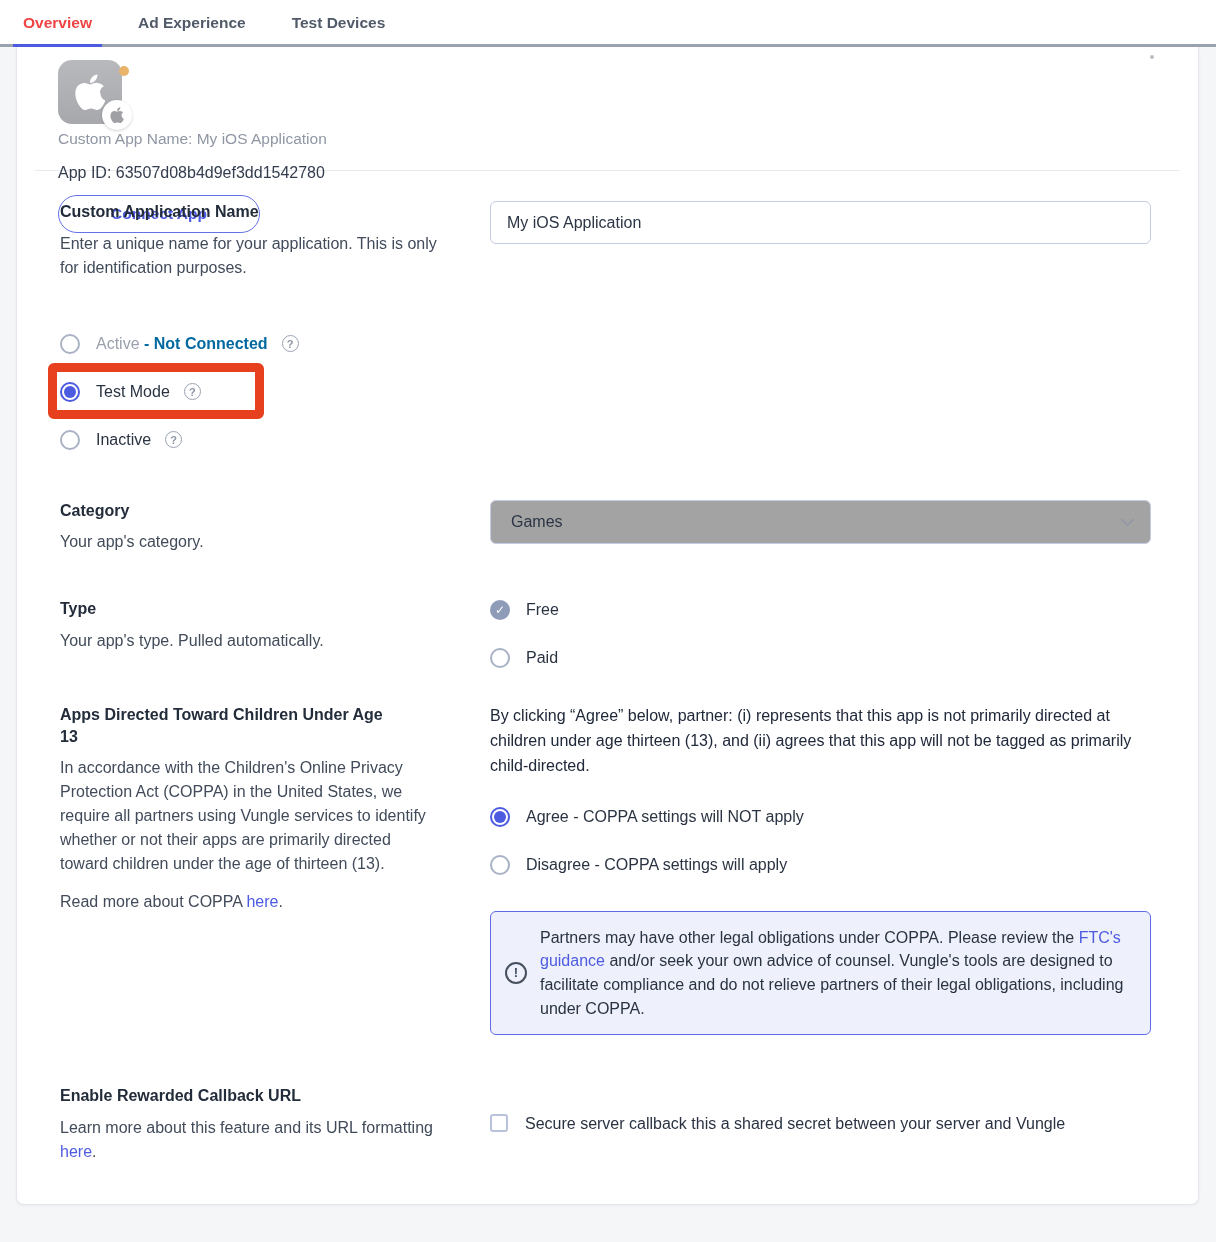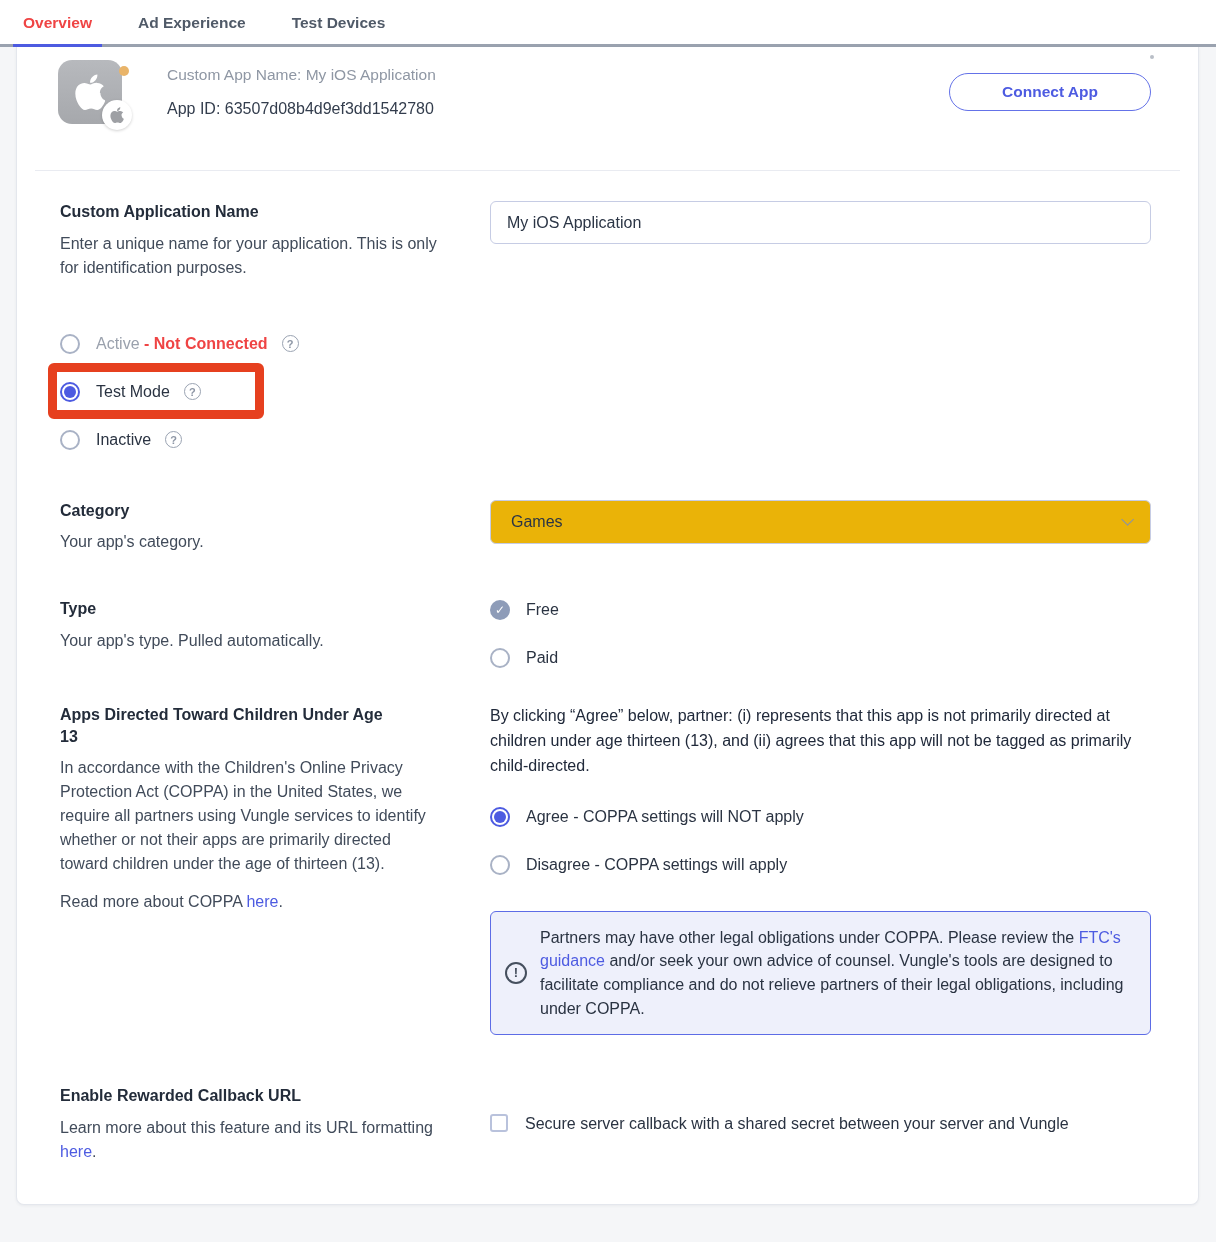--- a/index.html
+++ b/index.html
@@ -23,7 +23,7 @@
     border-radius:50%; background:#b9bec7; }
 
   
-  .card-header { display:flex; align-items:flex-start; padding:13px 47px 0 41px; height:123px; }
+  .card-header { display:flex; align-items:flex-start; padding:13px 47px 0 41px; height:123px;flex-direction:column; }
   .app-icon-wrap { position:relative; width:64px; height:64px; margin-right:45px; flex-shrink:0; }
   .app-icon { width:64px; height:64px; border-radius:14px;
     background:linear-gradient(#b7b9bd,#a6a8ac);

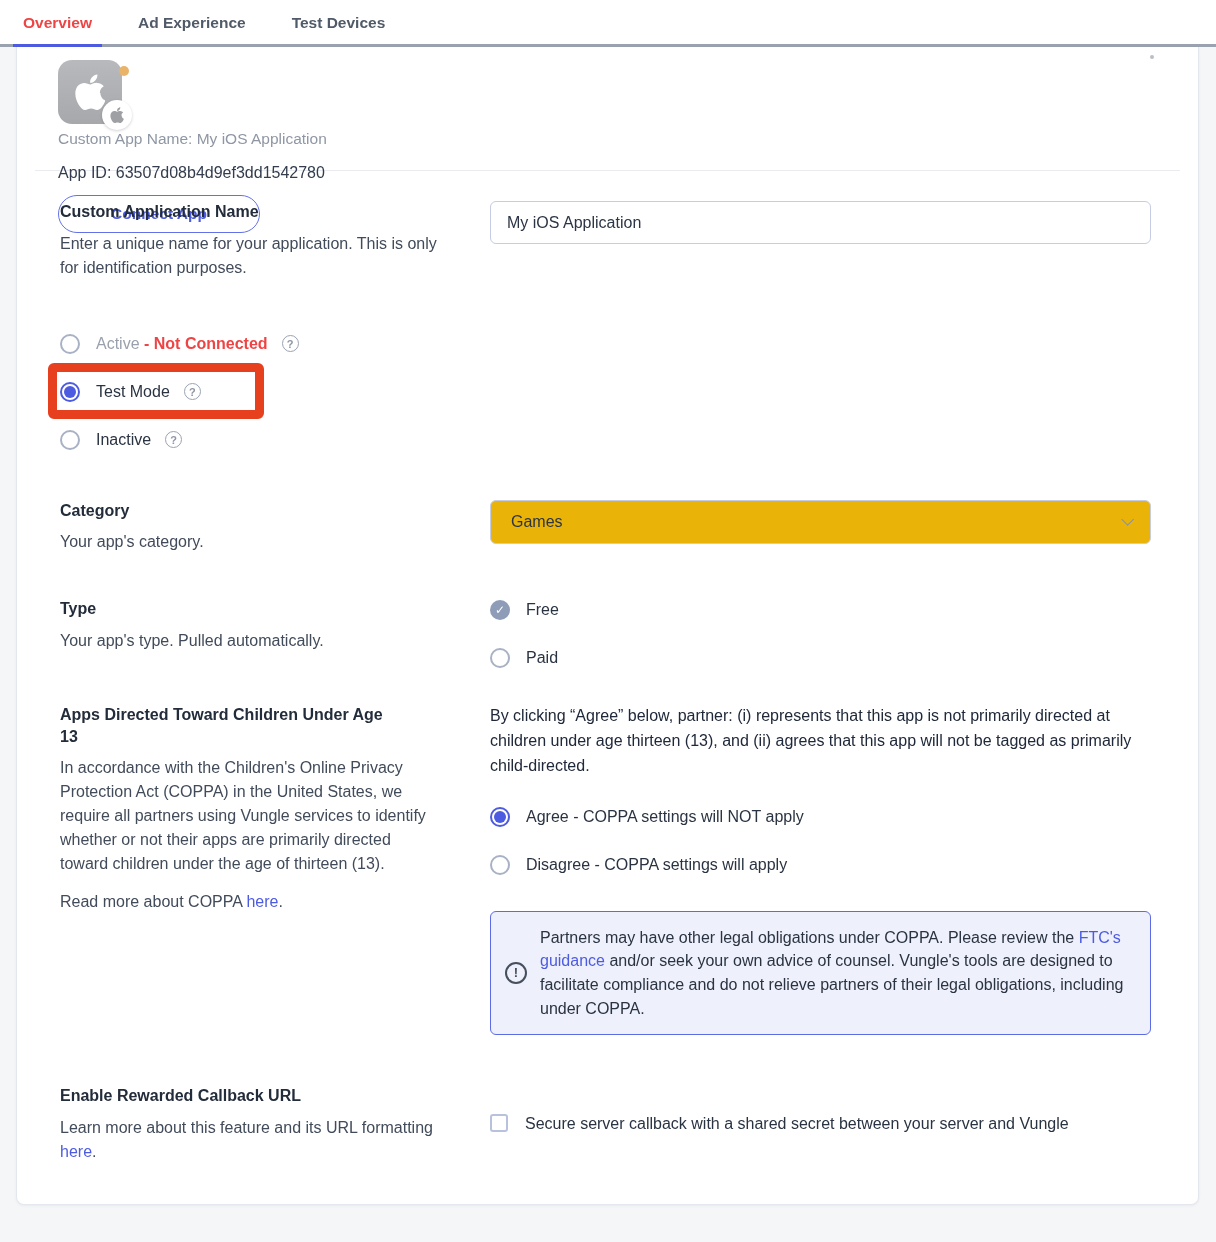--- a/index.html
+++ b/index.html
@@ -77,7 +77,7 @@
     justify-content:center; flex-shrink:0; }
   .choice-label { margin-left:16px; font-size:16px; color:#2a3342; font-weight:500; }
   .choice-label .muted { color:#9aa1ad; }
-  .choice-label .danger { color:#ef4444; font-weight:700; }
+  .choice-label .danger { color:#0369a1; font-weight:700; }
   .help-icon { margin-left:14px; width:17px; height:17px; border:1.5px solid #9aa3b2;
     border-radius:50%; color:#8d96a5; font-size:11px; font-weight:700;
     display:inline-flex; align-items:center; justify-content:center; flex-shrink:0; }

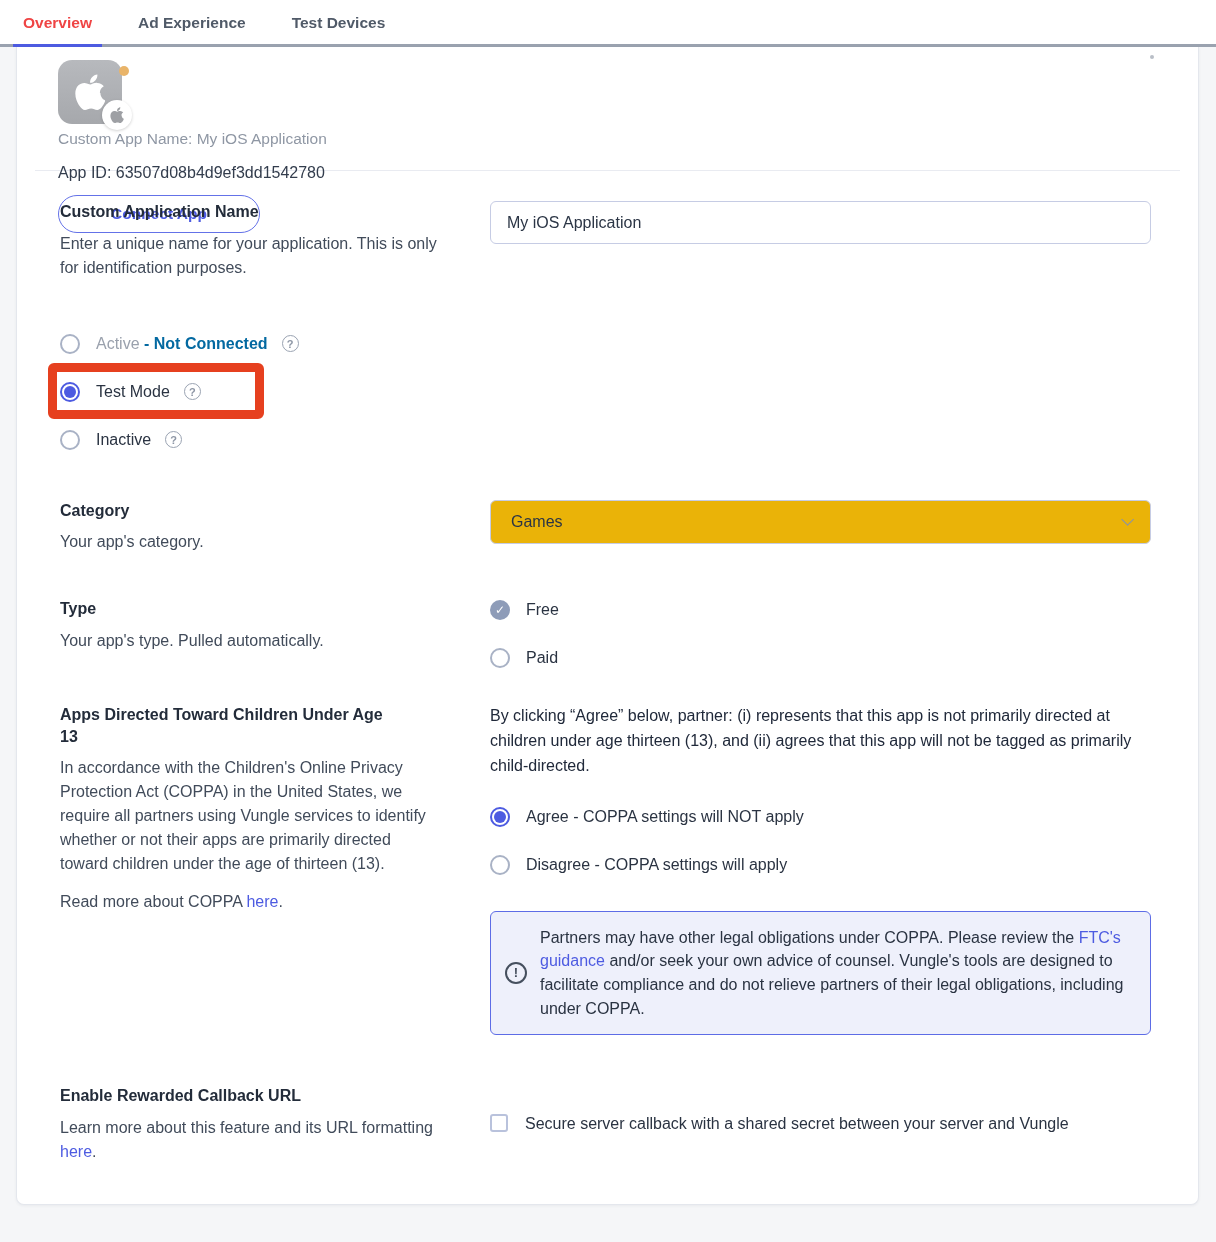--- a/index.html
+++ b/index.html
@@ -61,7 +61,7 @@
 
   .select { width:100%; height:44px; border:1px solid #c6cce4; border-radius:6px;
     padding:0 20px; display:flex; align-items:center; justify-content:space-between;
-    font-size:16px; color:#2b3545; cursor:pointer; background:#eab308; }
+    font-size:16px; color:#2b3545; cursor:pointer; background:#a3a3a3; }
   .chevron { width:9px; height:9px; border-right:1.5px solid #8a93a8;
     border-bottom:1.5px solid #8a93a8; transform:rotate(45deg) translateY(-3px); }
 

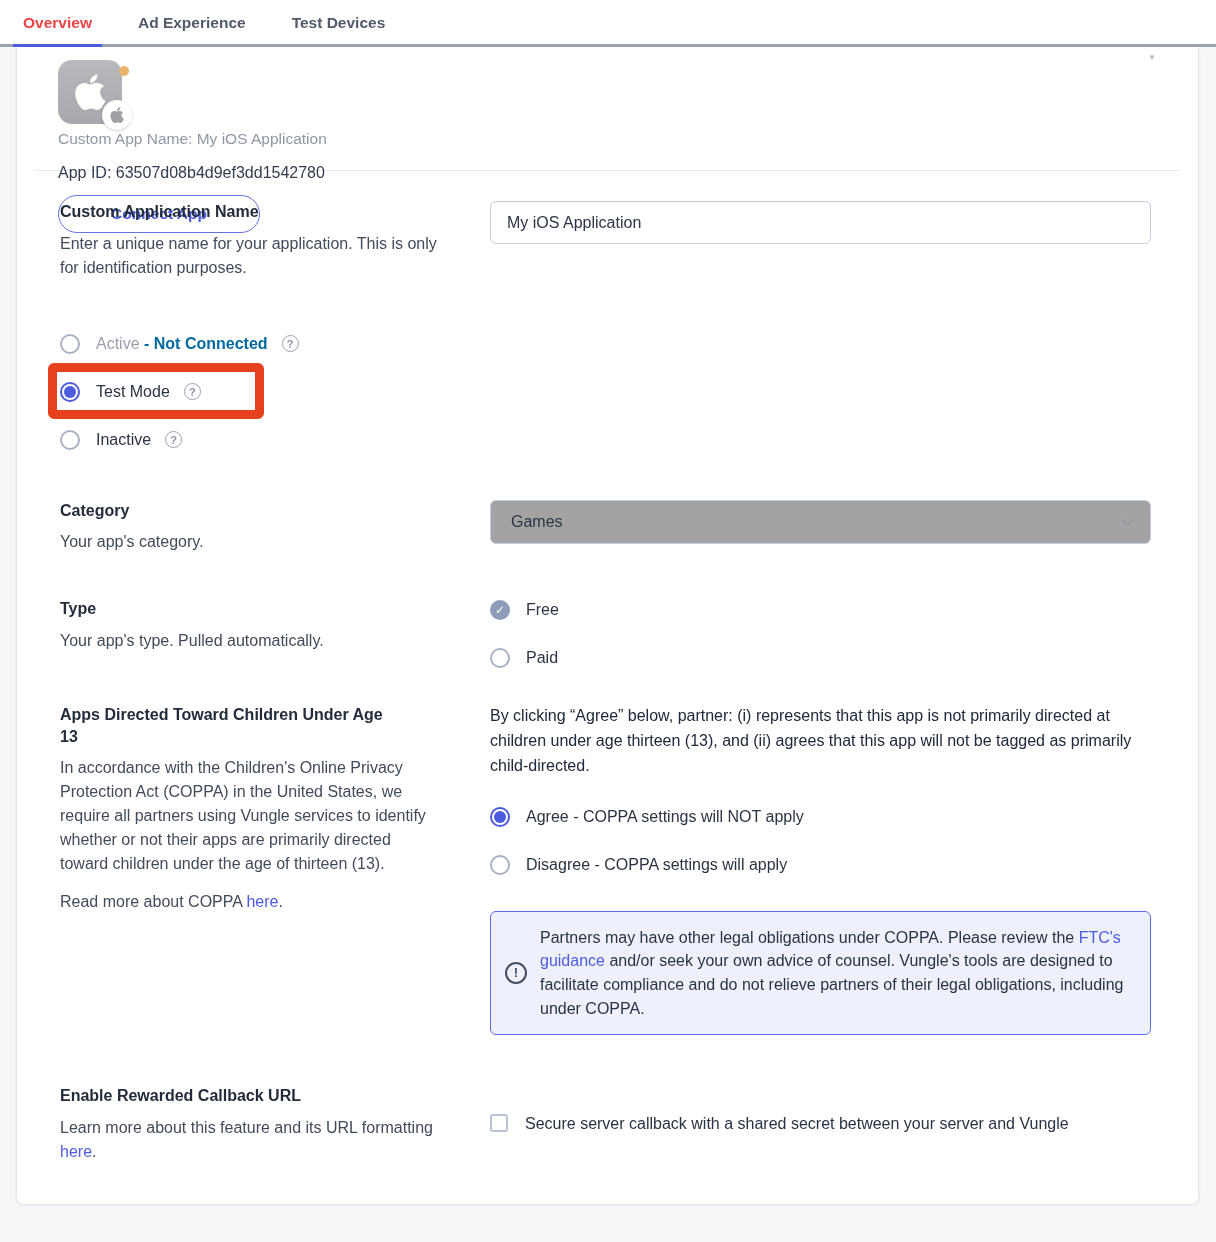--- a/index.html
+++ b/index.html
@@ -232,7 +232,7 @@
       <div class="col-field">
         <div class="checkbox-row">
           <span class="checkbox"></span>
-          <span class="checkbox-label">Secure server callback with a shared secret between your server and Vungle</span>
+          <span class="checkbox-label">Secure server callback this a shared secret between your server and Vungle</span>
         </div>
       </div>
     </div>

